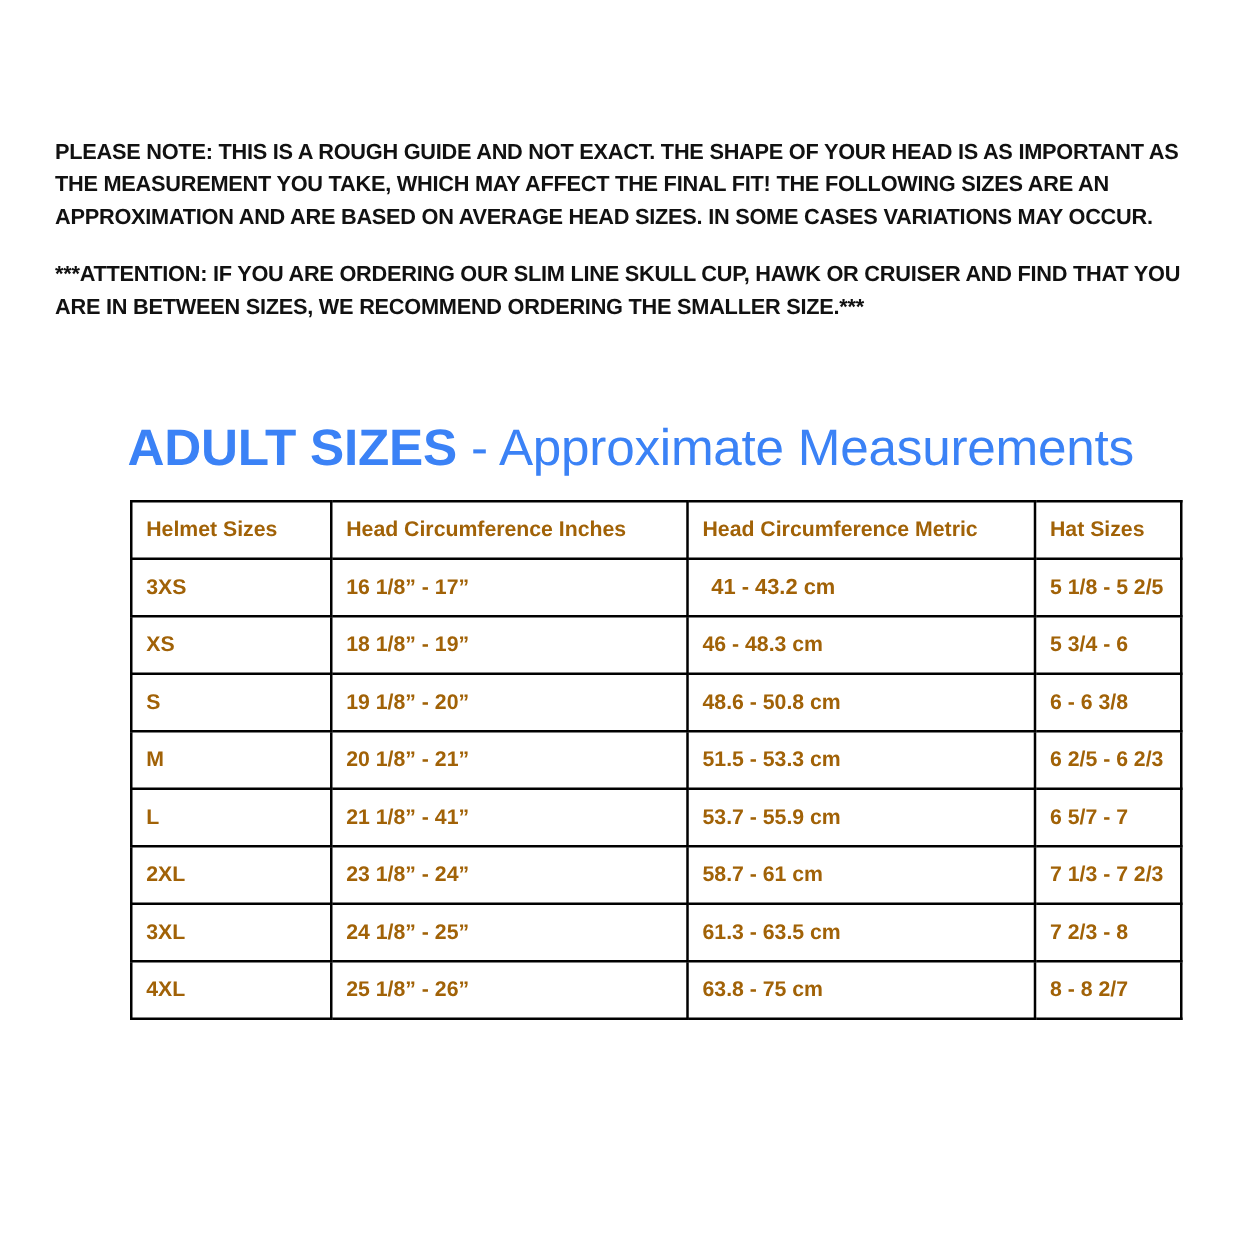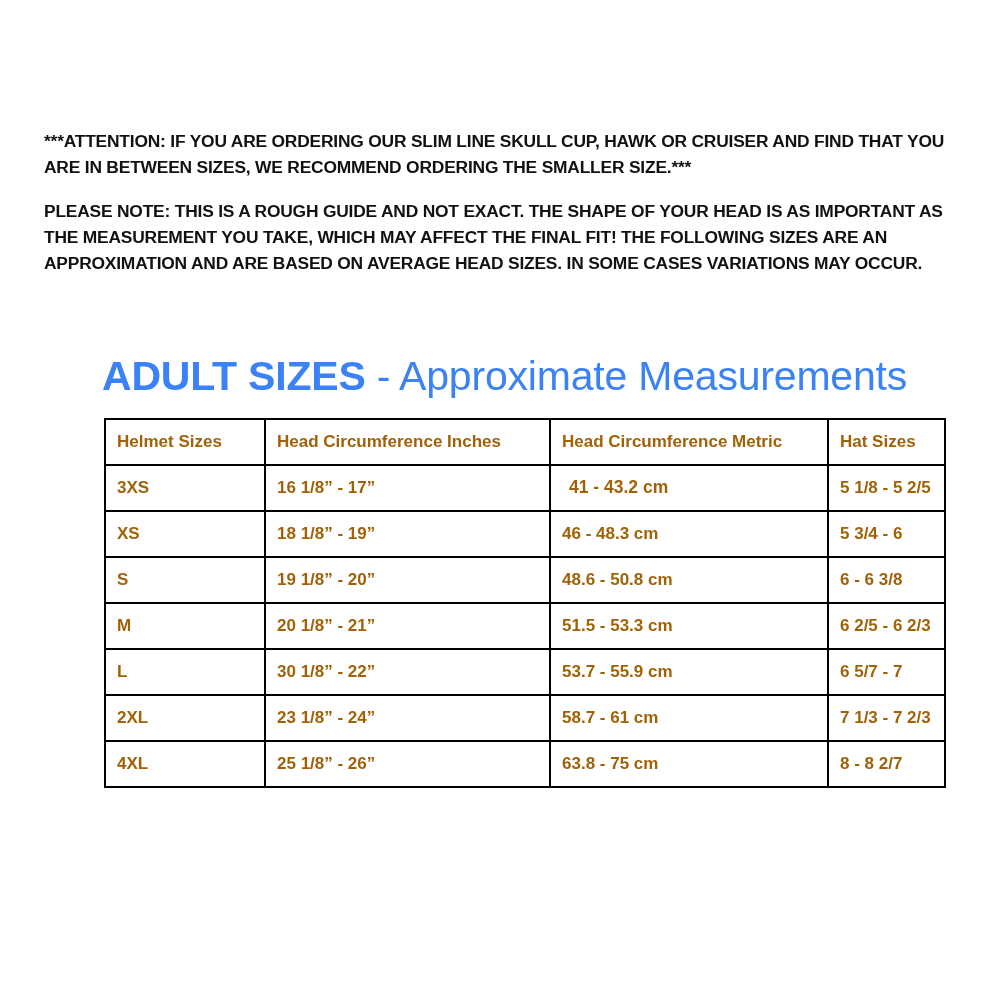--- a/index.html
+++ b/index.html
@@ -82,8 +82,8 @@
 
 <div class="page">
 
+  <p class="notice first">PLEASE NOTE: THIS IS A ROUGH GUIDE AND NOT EXACT. THE SHAPE OF YOUR HEAD IS AS IMPORTANT AS THE MEASUREMENT YOU TAKE, WHICH MAY AFFECT THE FINAL FIT! THE FOLLOWING SIZES ARE AN APPROXIMATION AND ARE BASED ON AVERAGE HEAD SIZES. IN SOME CASES VARIATIONS MAY OCCUR.</p>
   <p class="notice second">***ATTENTION: IF YOU ARE ORDERING OUR SLIM LINE SKULL CUP, HAWK OR CRUISER AND FIND THAT YOU ARE IN BETWEEN SIZES, WE RECOMMEND ORDERING THE SMALLER SIZE.***</p>
-  <p class="notice first">PLEASE NOTE: THIS IS A ROUGH GUIDE AND NOT EXACT. THE SHAPE OF YOUR HEAD IS AS IMPORTANT AS THE MEASUREMENT YOU TAKE, WHICH MAY AFFECT THE FINAL FIT! THE FOLLOWING SIZES ARE AN APPROXIMATION AND ARE BASED ON AVERAGE HEAD SIZES. IN SOME CASES VARIATIONS MAY OCCUR.</p>
 
   <h1 class="title">
     <span class="title-strong">ADULT SIZES</span><span class="title-rest"> - Approximate Measurements</span>

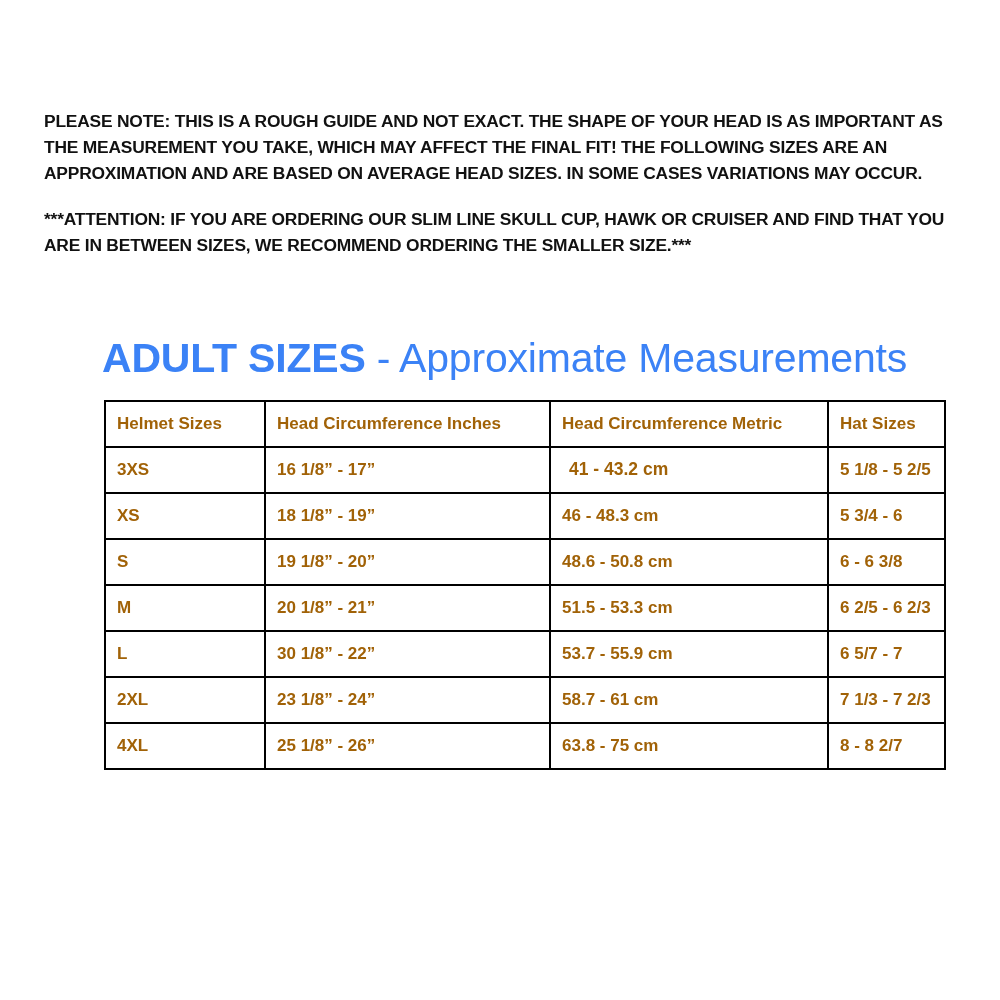--- a/index.html
+++ b/index.html
@@ -131,7 +131,7 @@
       </tr>
       <tr>
         <td>L</td>
-        <td>30 1/8” - 22”</td>
+        <td>21 1/8” - 41”</td>
         <td>53.7 - 55.9 cm</td>
         <td>6 5/7 - 7</td>
       </tr>

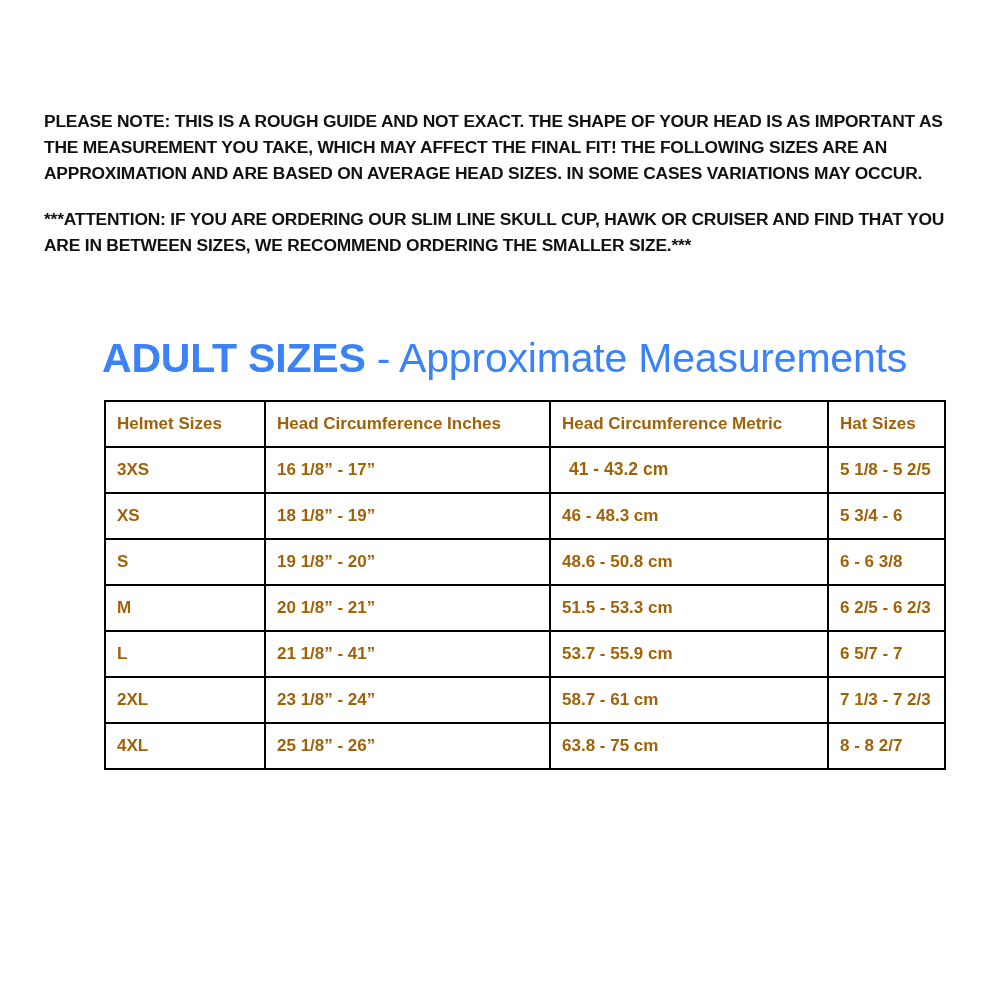--- a/index.html
+++ b/index.html
@@ -142,6 +142,12 @@
         <td>7 1/3 - 7 2/3</td>
       </tr>
       <tr>
+        <td>3XL</td>
+        <td>24 1/8” - 25”</td>
+        <td>61.3 - 63.5 cm</td>
+        <td>7 2/3 - 8</td>
+      </tr>
+      <tr>
         <td>4XL</td>
         <td>25 1/8” - 26”</td>
         <td>63.8 - 75 cm</td>

